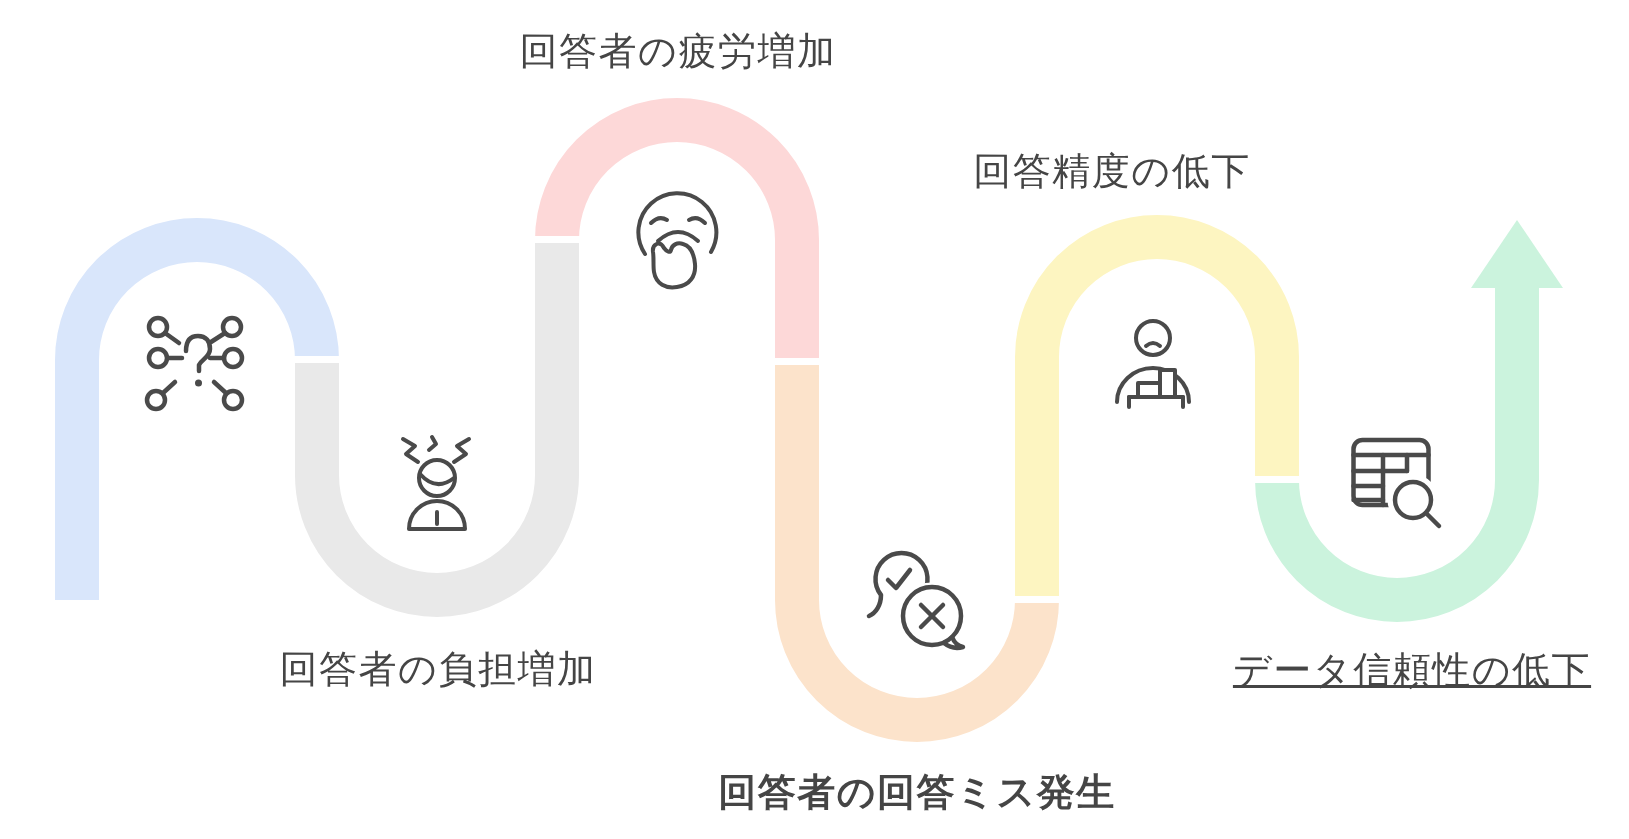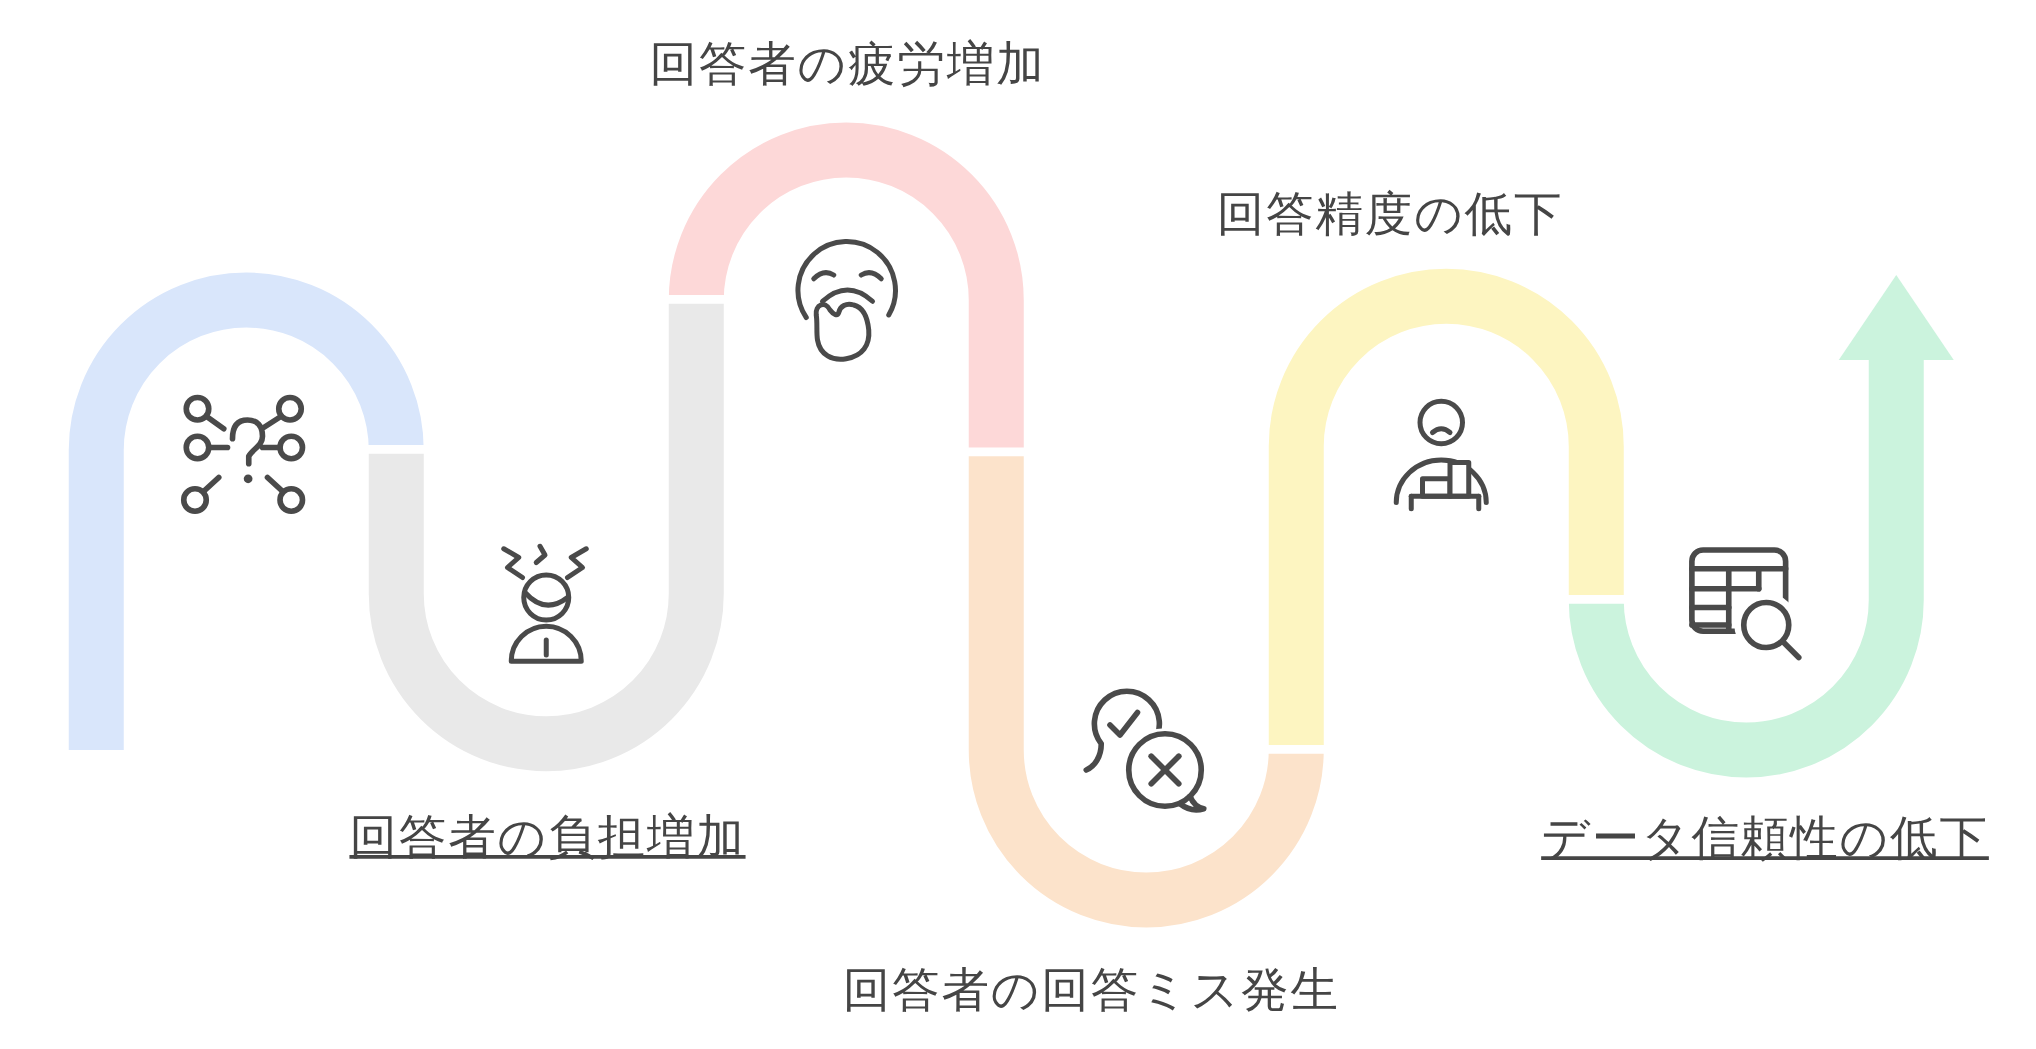--- a/index.html
+++ b/index.html
@@ -122,7 +122,7 @@
     </svg>
   </div>
 
-  <div class="step-label" style="left:438px;top:649px;text-decoration:underline;">回答者の負担増加</div>
+  <div class="step-label" style="left:438px;top:649px;">回答者の負担増加</div>
   <div class="step-label" style="left:678px;top:31px;">回答者の疲労増加</div>
   <div class="step-label" style="left:873px;top:772px;">回答者の回答ミス発生</div>
   <div class="step-label" style="left:1112px;top:151px;">回答精度の低下</div>

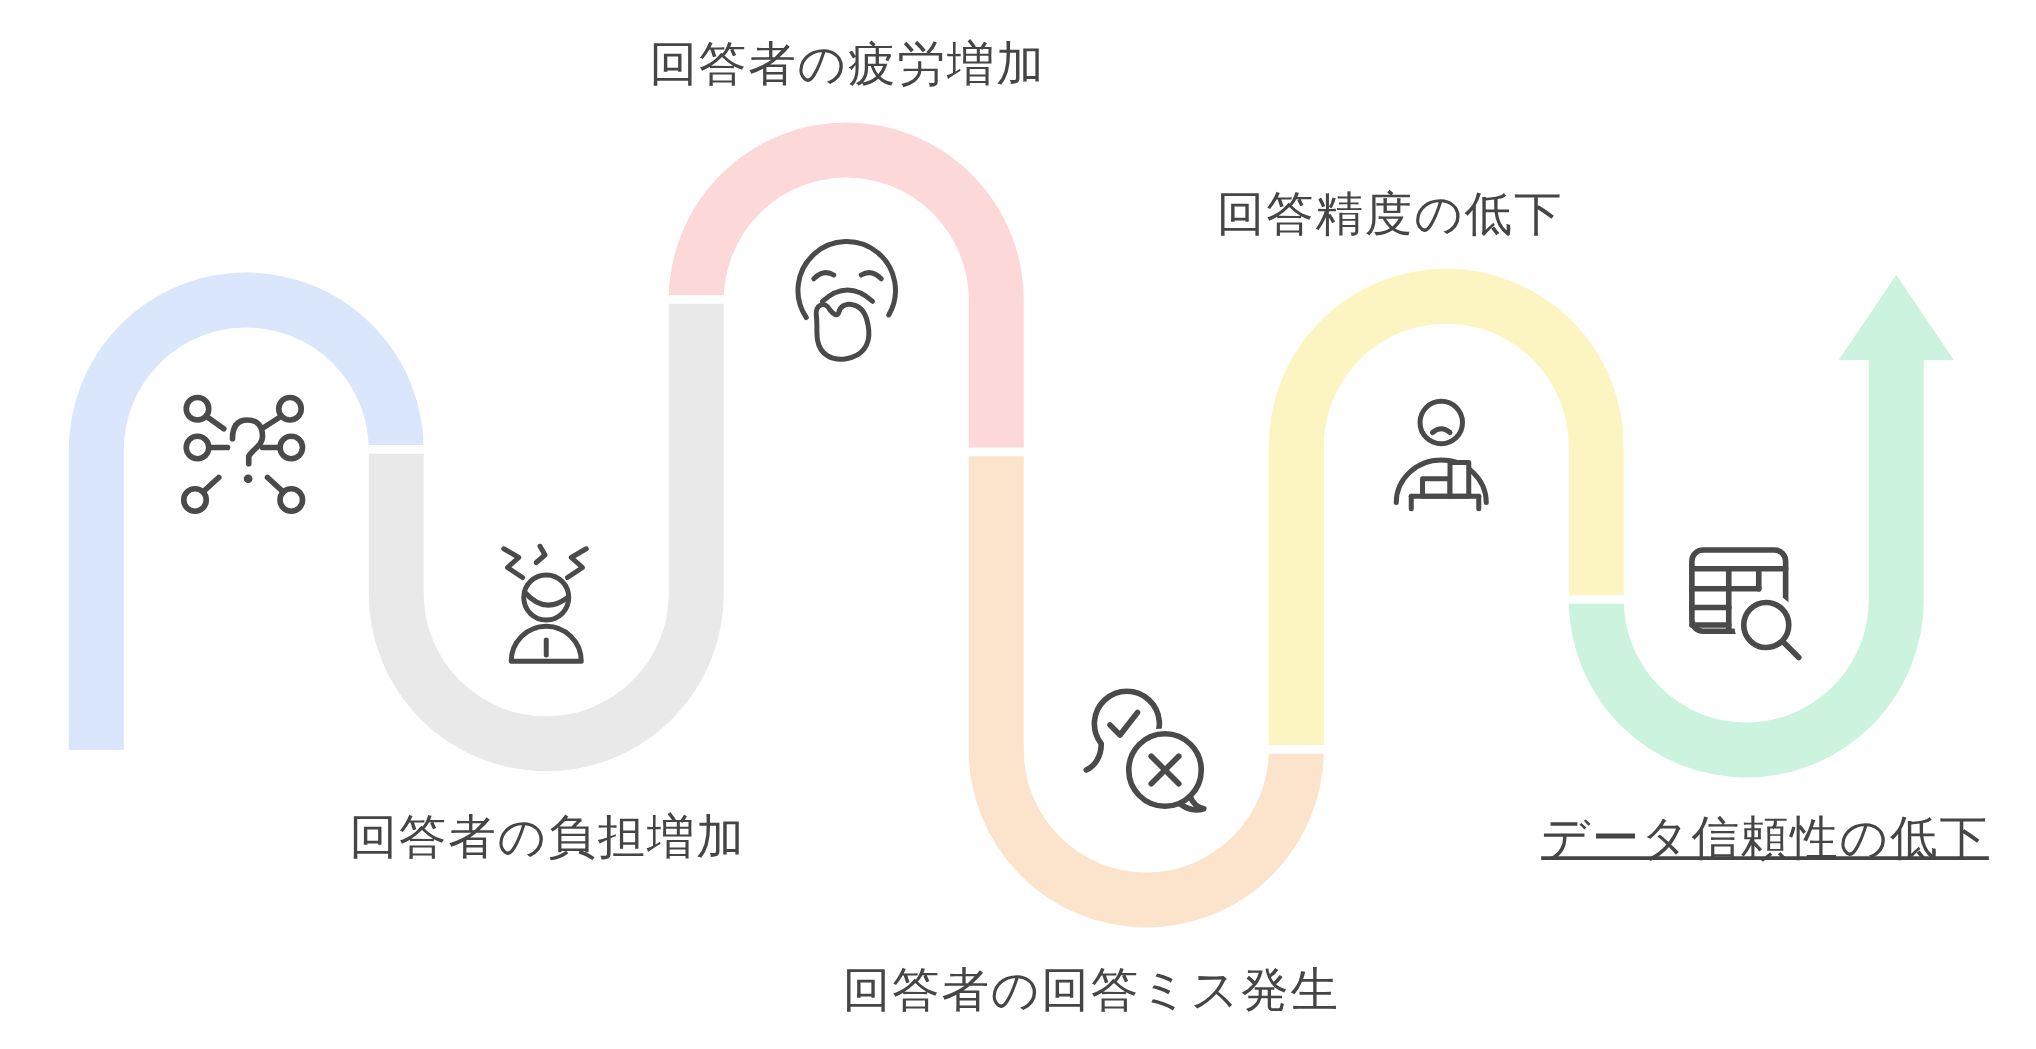--- a/index.html
+++ b/index.html
@@ -124,7 +124,7 @@
 
   <div class="step-label" style="left:438px;top:649px;">回答者の負担増加</div>
   <div class="step-label" style="left:678px;top:31px;">回答者の疲労増加</div>
-  <div class="step-label" style="left:873px;top:772px;">回答者の回答ミス発生</div>
+  <div class="step-label" style="left:917px;top:772px;font-weight:bold;">回答者の回答ミス発生</div>
   <div class="step-label" style="left:1112px;top:151px;">回答精度の低下</div>
   <div class="step-label" style="left:1412px;top:650px;text-decoration:underline;">データ信頼性の低下</div>
 

